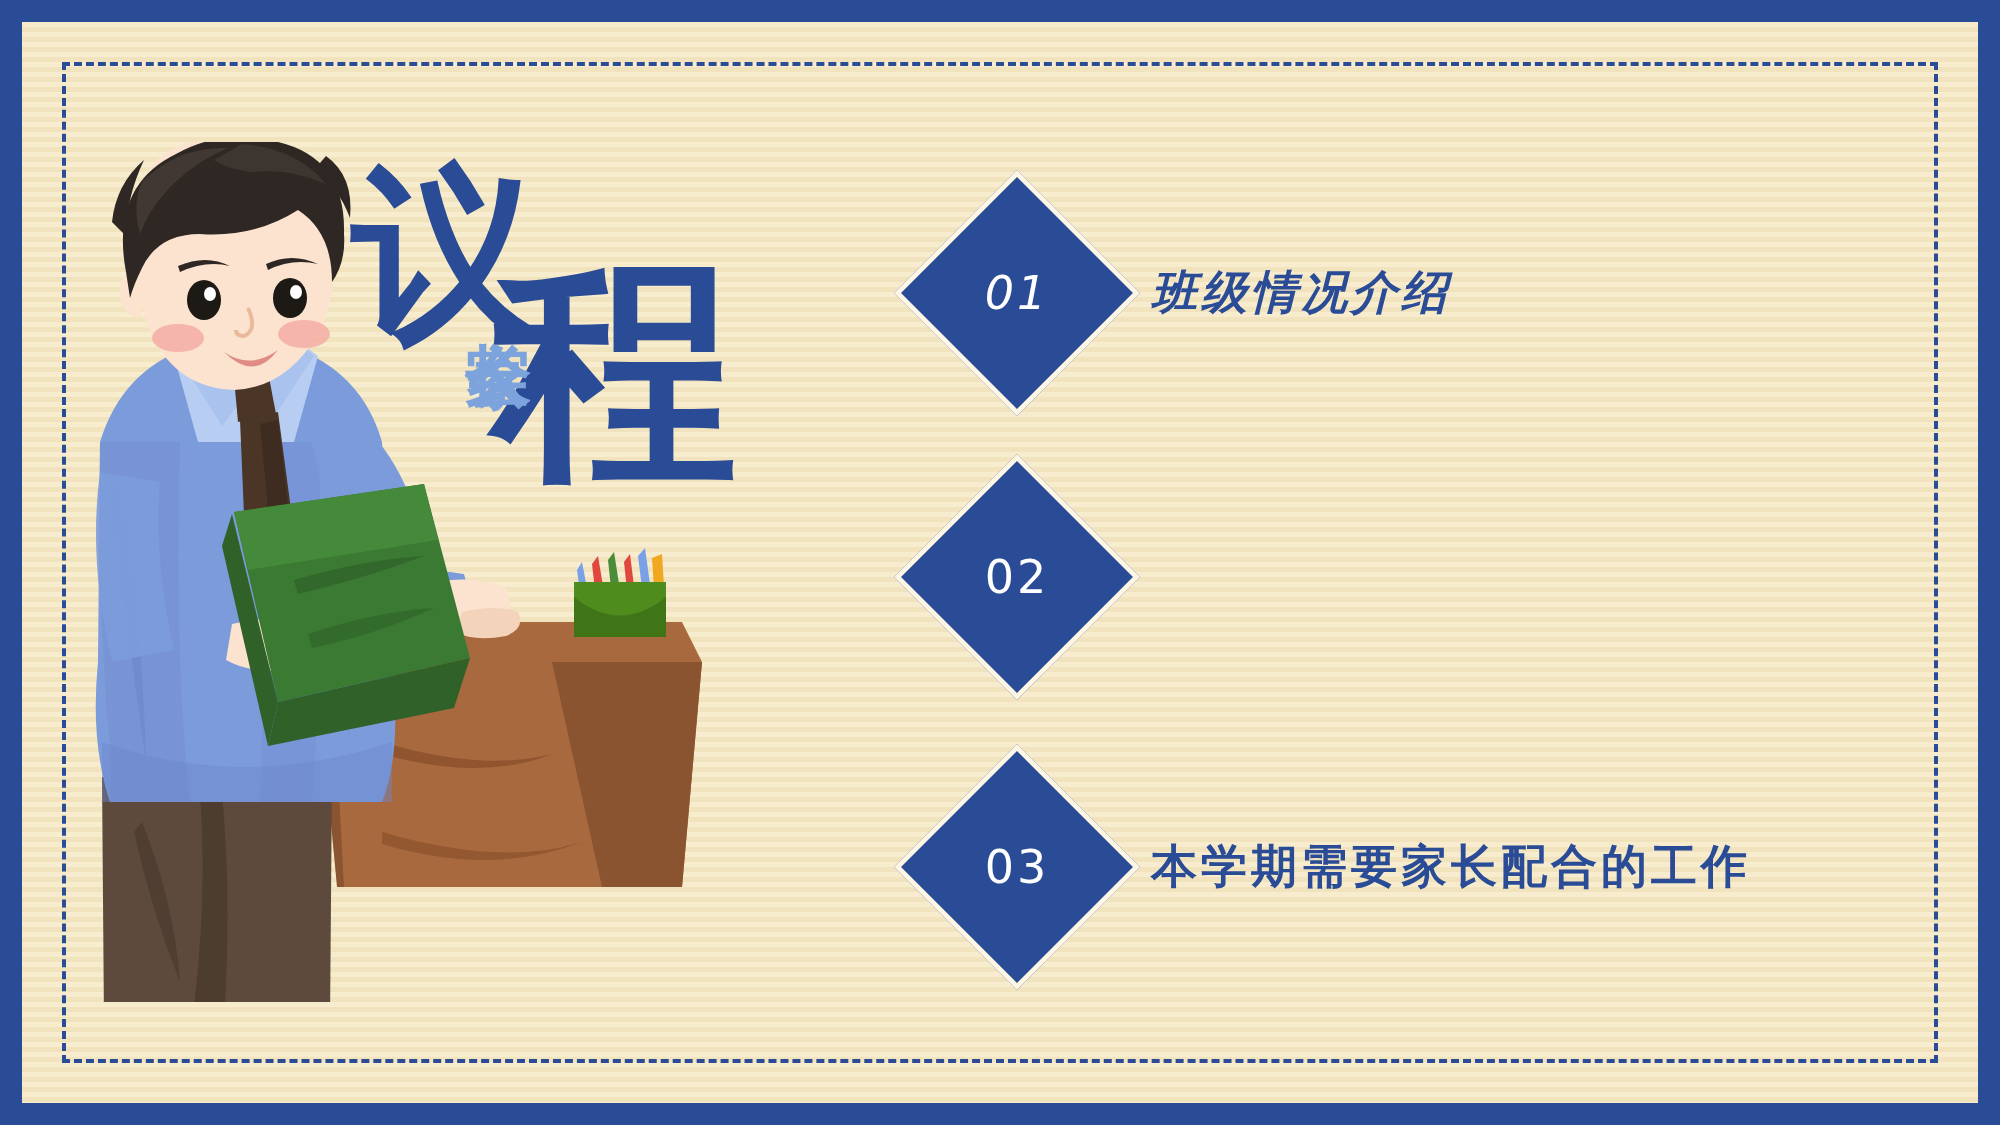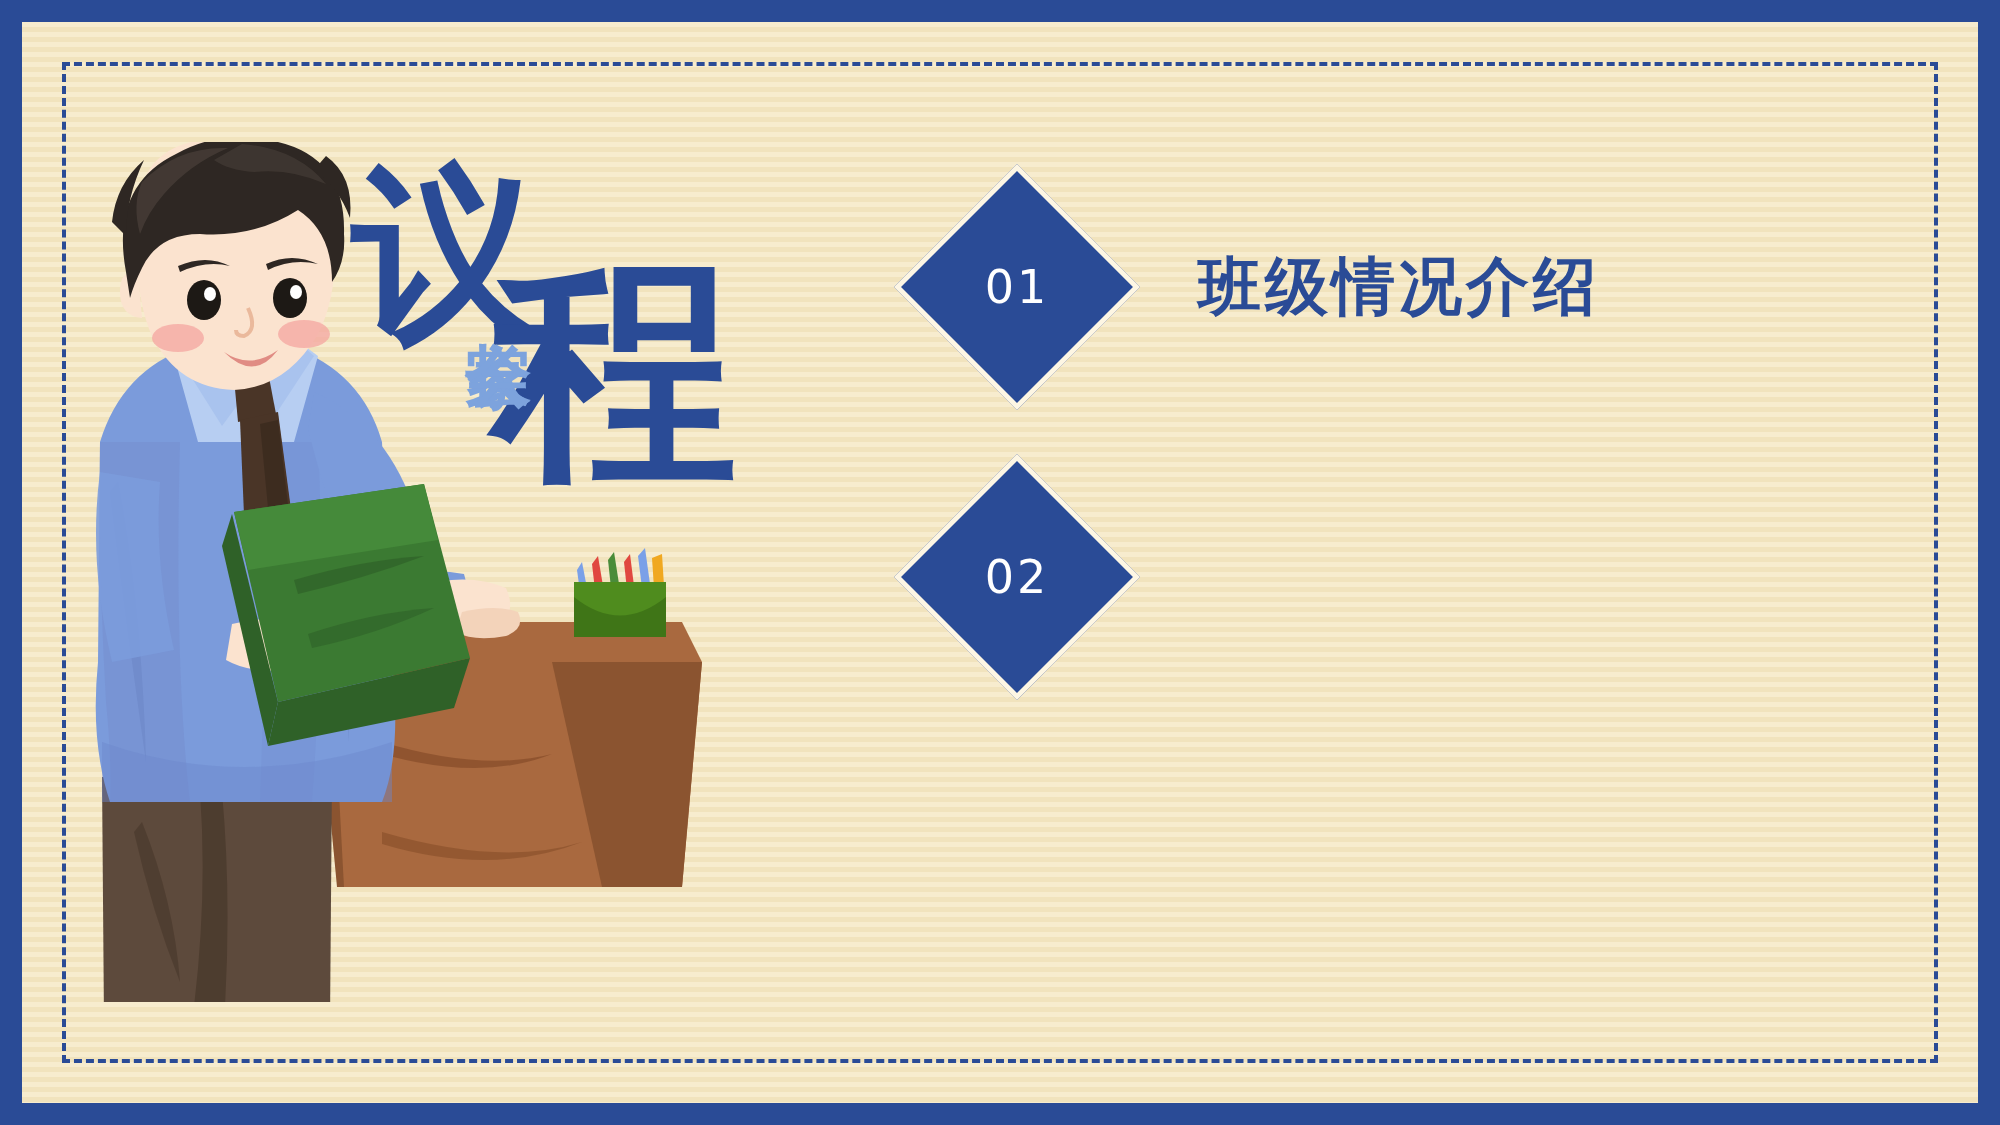--- a/index.html
+++ b/index.html
@@ -36,7 +36,7 @@
   
   .agenda{position:absolute;left:880px;top:140px;width:1040px;height:850px;}
   .row{position:absolute;left:0;display:flex;align-items:center;height:230px;}
-  .row-1{top:10px;}
+  .row-1{top:16px;font-style:italic;}
   .row-2{top:300px;gap:34px;}
   .row-3{top:590px;}
 

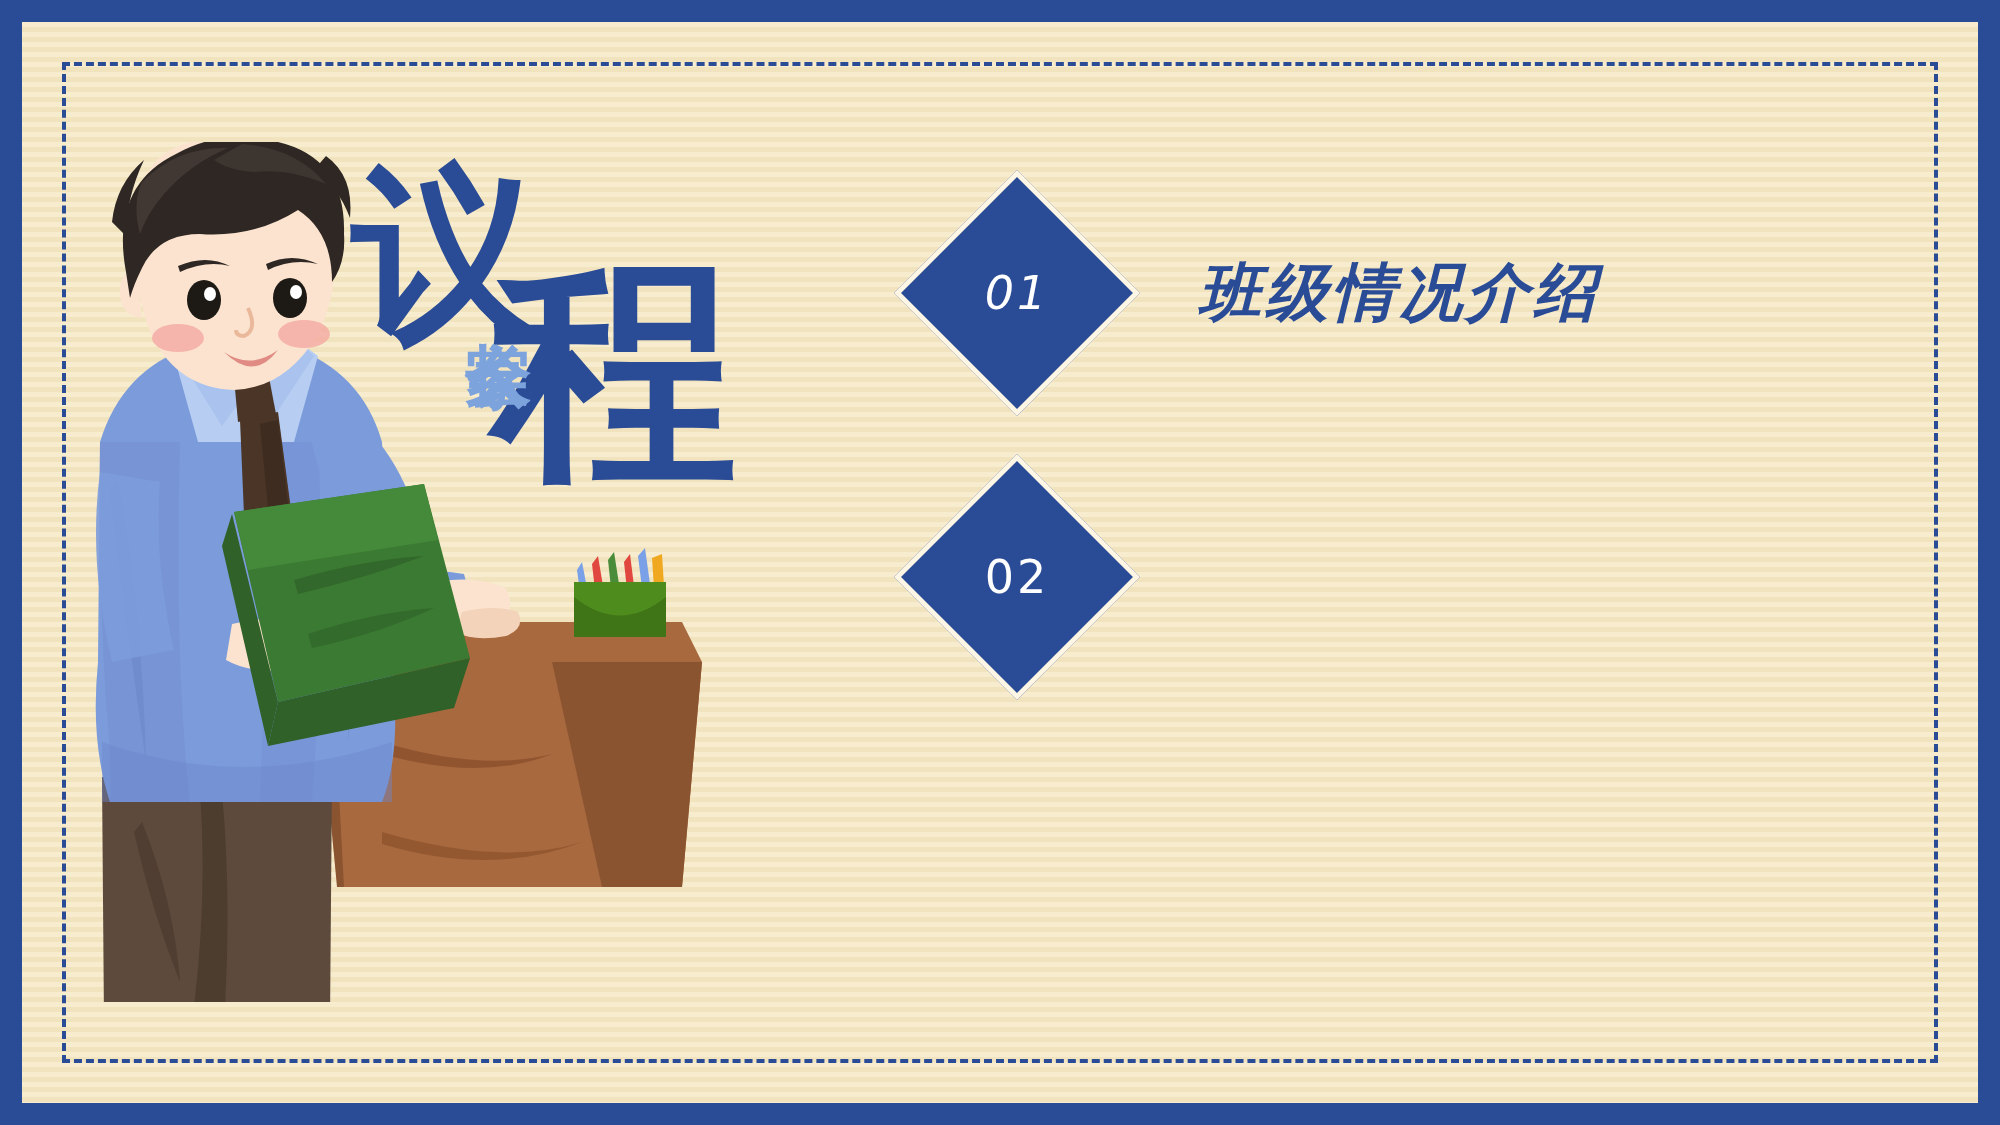--- a/index.html
+++ b/index.html
@@ -48,7 +48,7 @@
       display:flex;align-items:center;justify-content:center;
       color:#ffffff;font-size:46px;letter-spacing:3px;
       font-family:"DejaVu Sans","Liberation Sans",sans-serif;}
-  .rlabel{margin-left:66px;color:#2a4b96;font-size:63px;font-weight:bold;
+  .rlabel{margin-left:19px;color:#2a4b96;font-size:46px;font-weight:bold;
       letter-spacing:4px;white-space:nowrap;
       font-family:"DejaVu Sans","Liberation Sans",sans-serif;}
 </style>

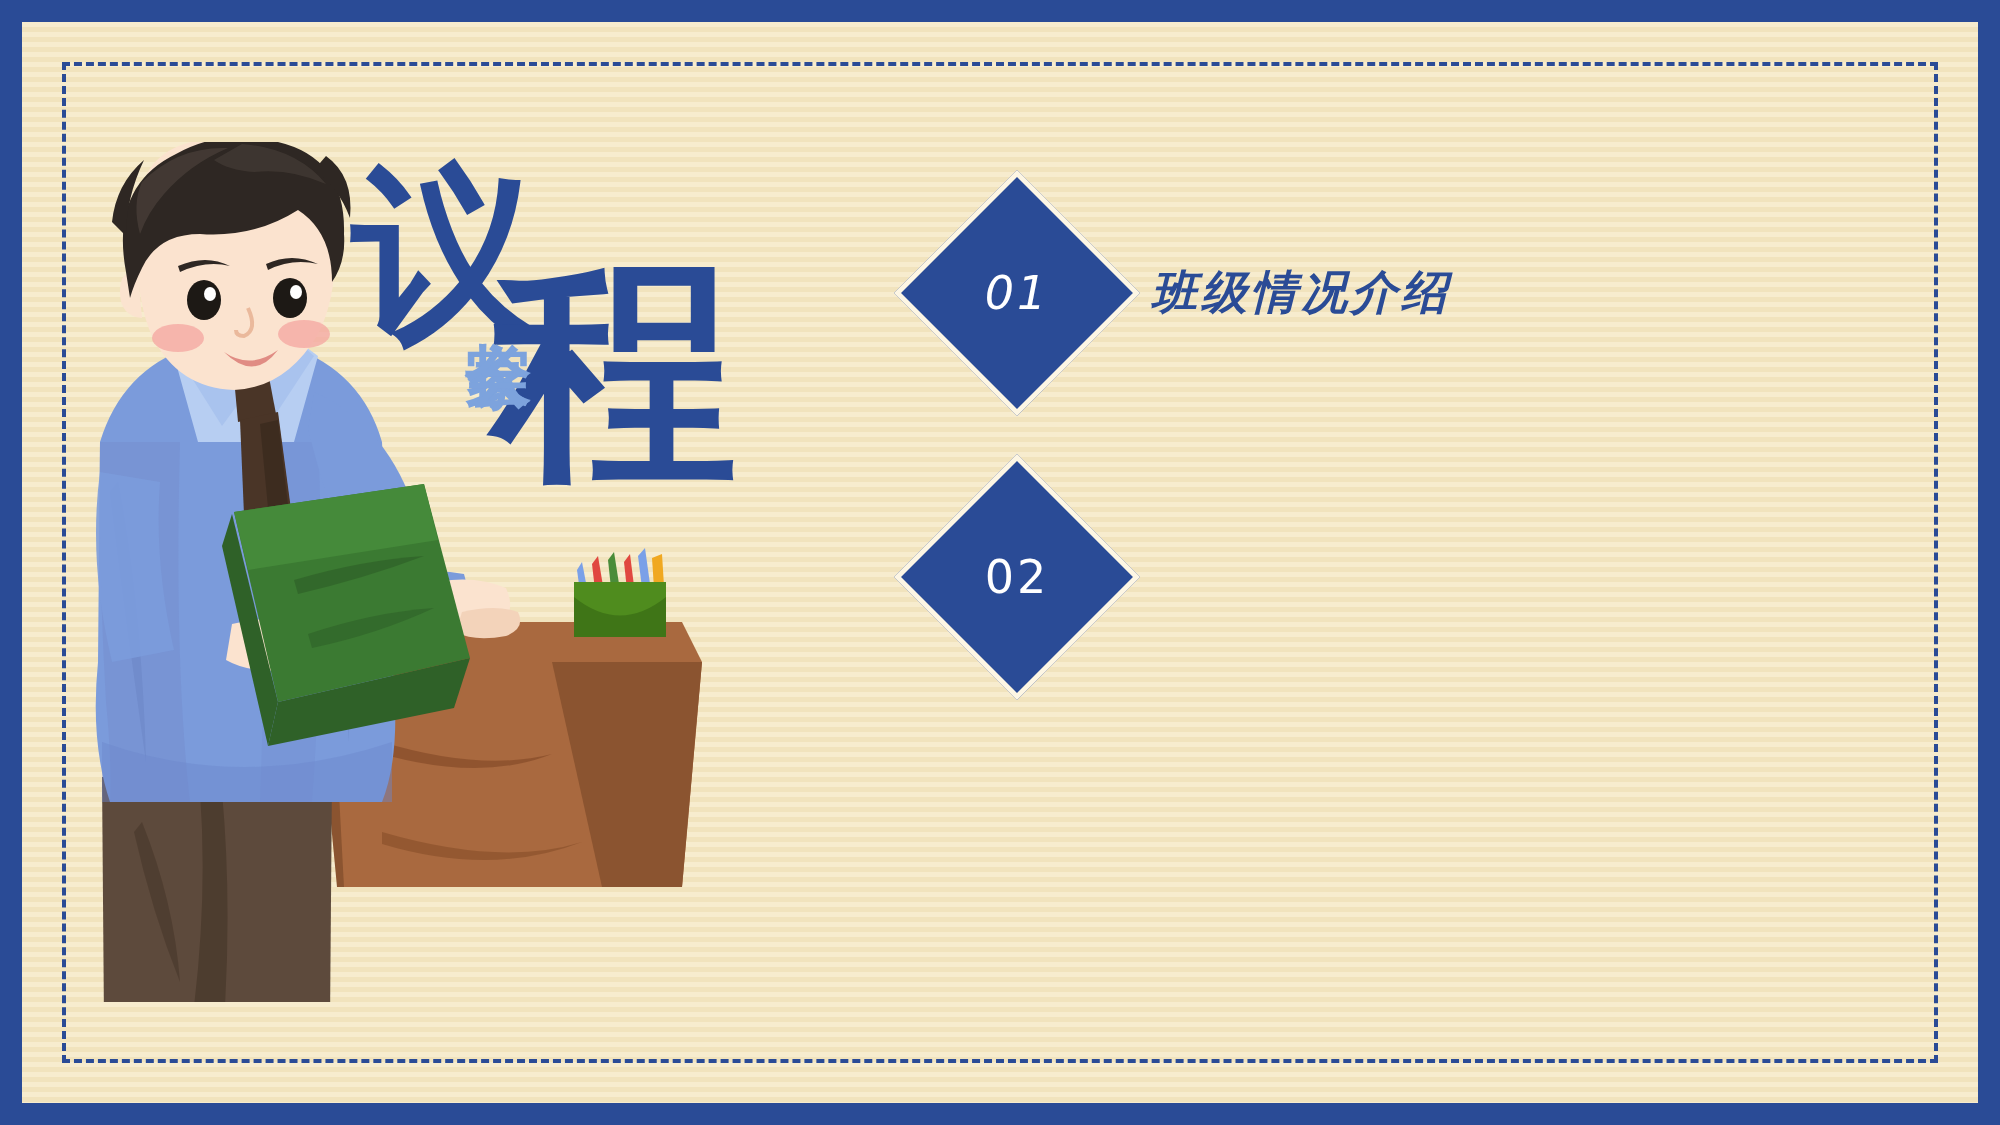--- a/index.html
+++ b/index.html
@@ -185,6 +185,13 @@
         </div>
       </div>
 
+      <div class="row row-3">
+        <div class="diamond-wrap">
+          <div class="diamond"></div>
+          <div class="dnum">03</div>
+        </div>
+        <div class="rlabel">本学期需要家长配合的工作</div>
+      </div>
 
     </div>
   </div>

